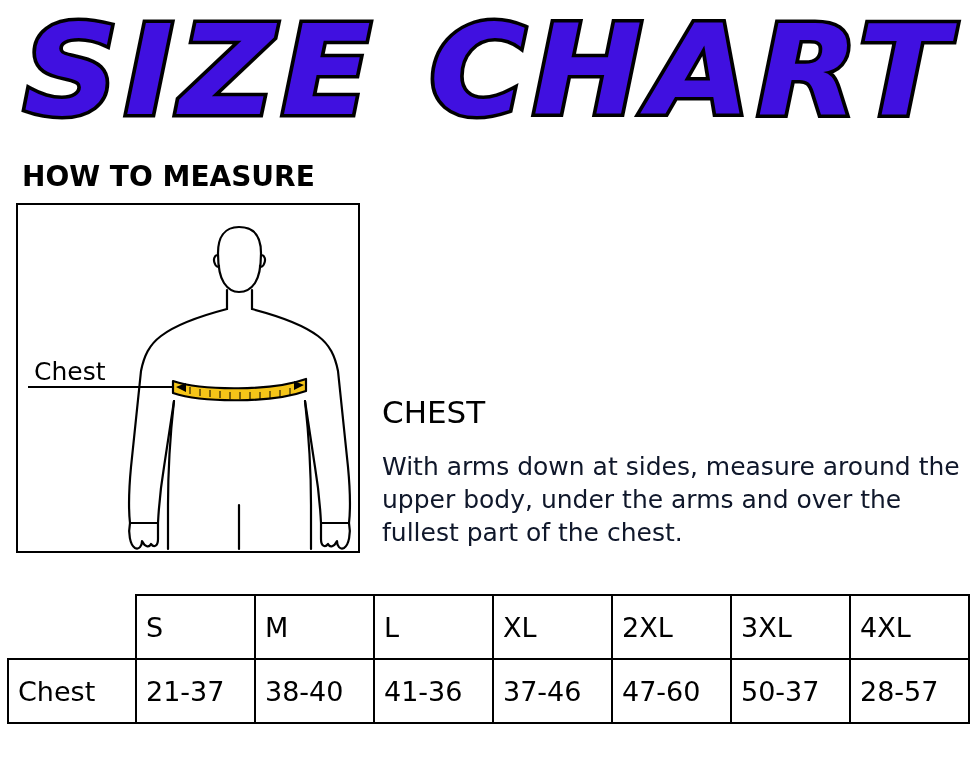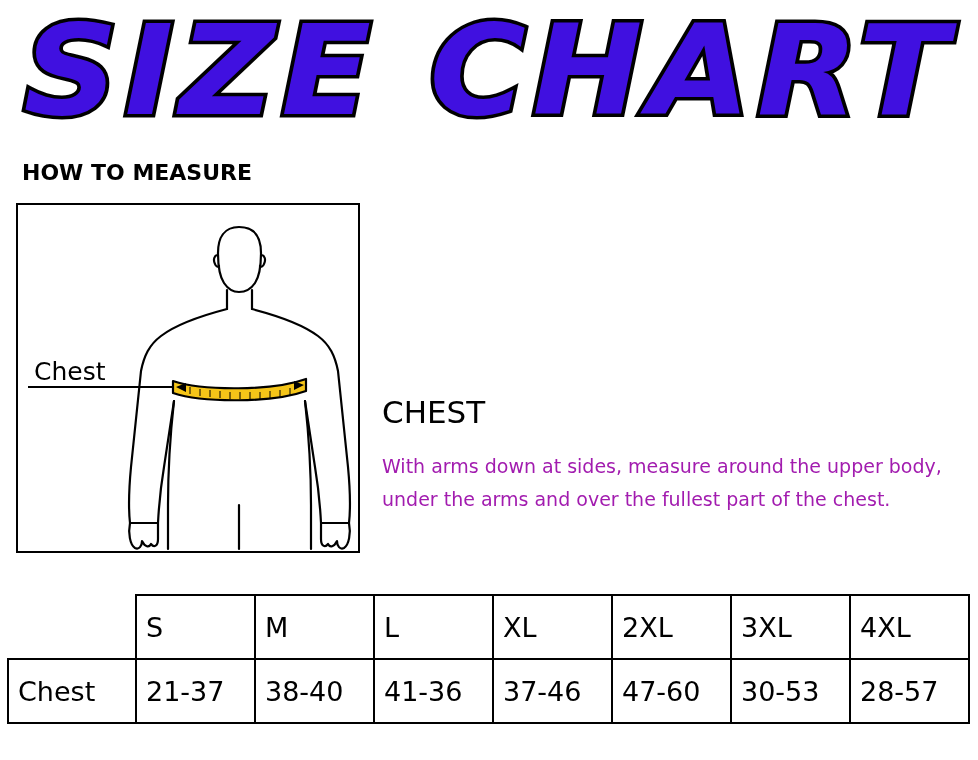--- a/index.html
+++ b/index.html
@@ -44,7 +44,7 @@
     position: absolute;
     left: 22px;
     top: 160px;
-    font-size: 22px;
+    font-size: 28px;
     font-weight: bold;
     color: #000;
     font-family: "DejaVu Sans", sans-serif;

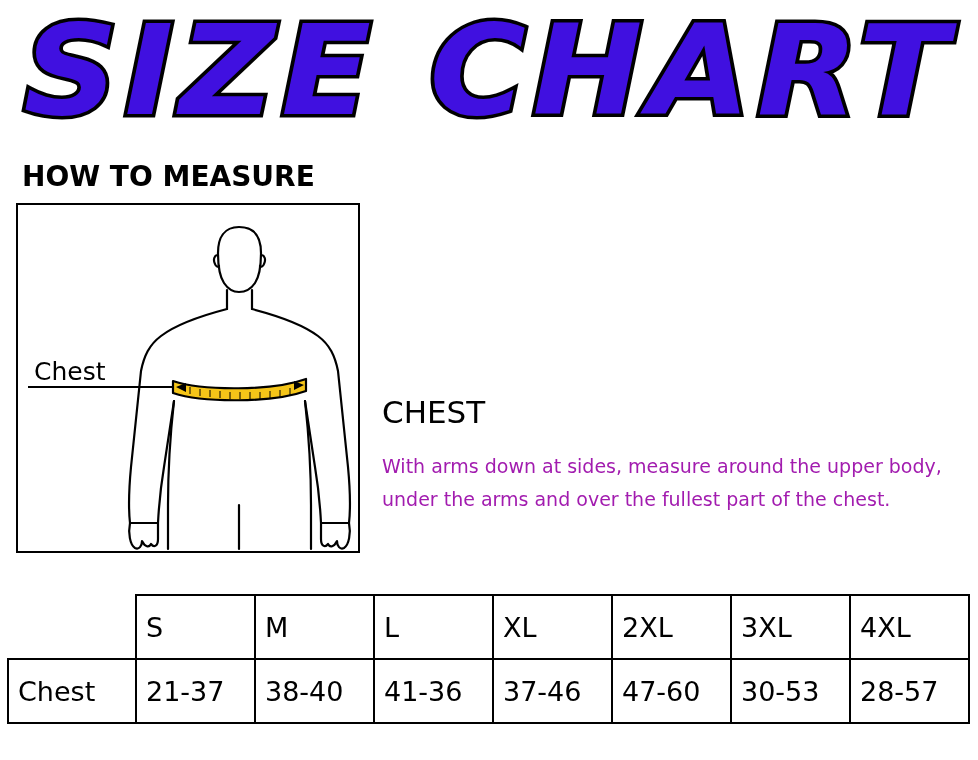--- a/index.html
+++ b/index.html
@@ -85,9 +85,9 @@
     left: 382px;
     top: 450px;
     width: 590px;
-    font-size: 19px;
+    font-size: 25px;
     line-height: 33px;
-    color: #a21caf;
+    color: #0f172a;
     font-family: "DejaVu Sans", sans-serif;
   }
 

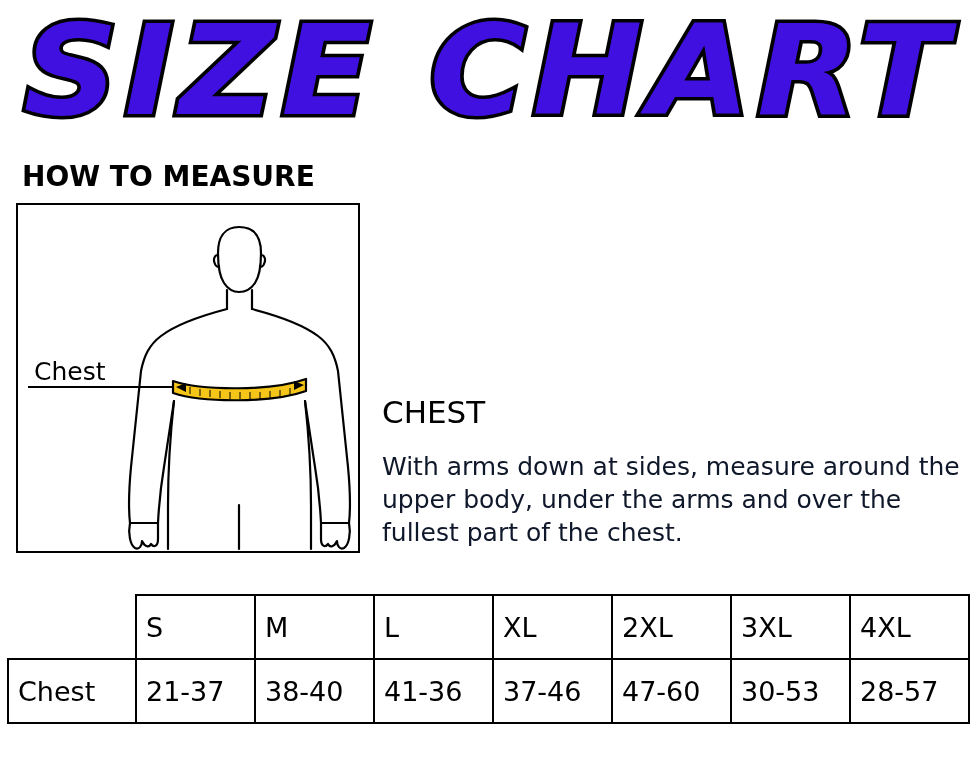--- a/index.html
+++ b/index.html
@@ -207,7 +207,7 @@
     <td class="cell-bordered col-size">41-36</td>
     <td class="cell-bordered col-size">37-46</td>
     <td class="cell-bordered col-size">47-60</td>
-    <td class="cell-bordered col-size">30-53</td>
+    <td class="cell-bordered col-size">50-37</td>
     <td class="cell-bordered col-size">28-57</td>
   </tr>
 </tbody>

